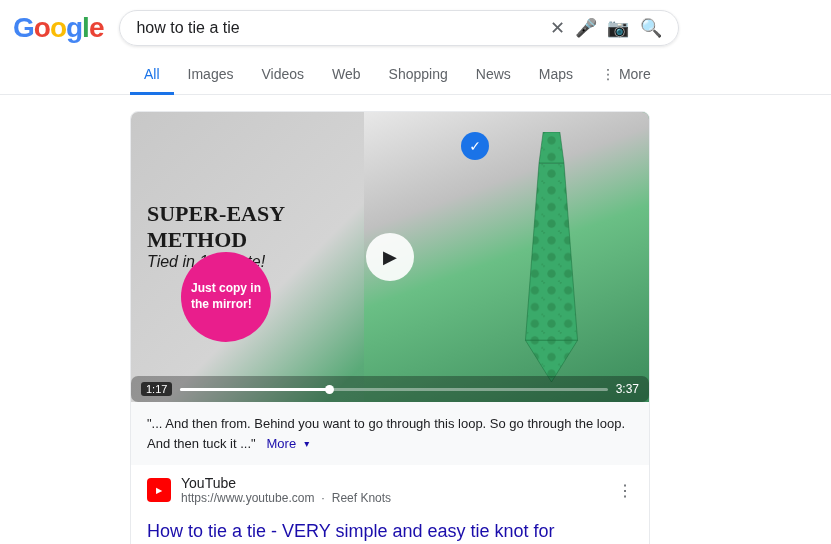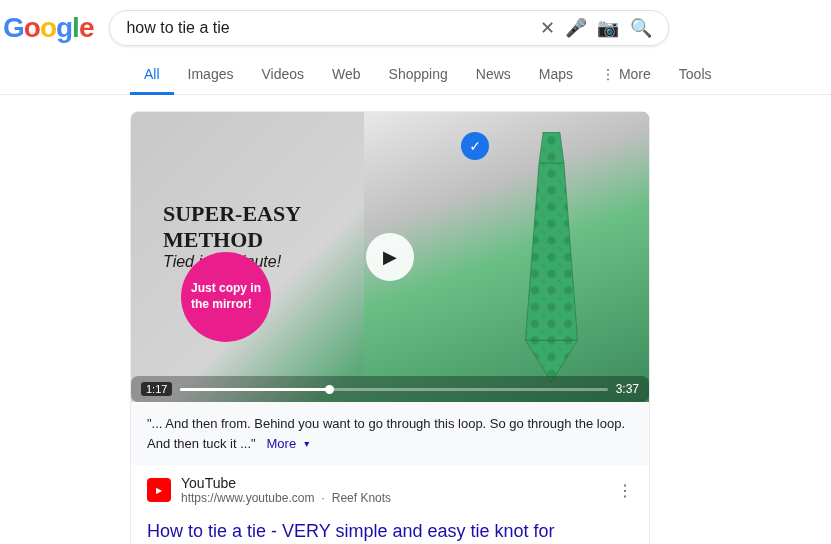--- a/index.html
+++ b/index.html
@@ -6,7 +6,7 @@
     body { font-family: Arial, sans-serif; background: #fff; width: 831px; height: 544px; overflow: hidden; }
 
     
-    .header { display: flex; align-items: center; padding: 10px 3px; gap: 16px; }
+    .header { display: flex; align-items: center; padding: 10px 13px; gap: 16px; }
     .logo { display: flex; align-items: center; }
     .logo-text { font-size: 28px; font-weight: bold; letter-spacing: -1px; }
     .logo-g { color: #4285F4; }

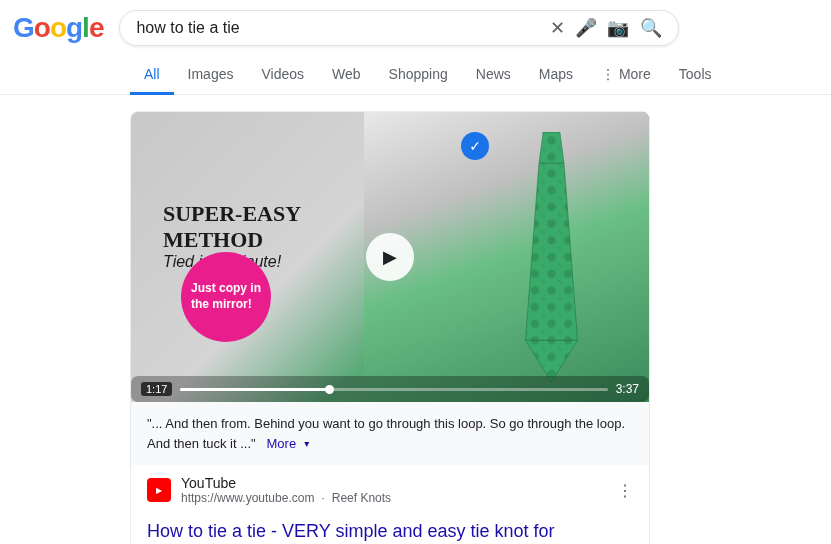--- a/index.html
+++ b/index.html
@@ -27,7 +27,7 @@
     .search-icon-btn { background: none; border: none; cursor: pointer; display: flex; align-items: center; color: #5f6368; font-size: 18px; }
 
     
-    .nav-tabs { display: flex; align-items: flex-start; padding: 0 130px; border-bottom: 1px solid #e8eaed; gap: 0; }
+    .nav-tabs { display: flex; align-items: center; padding: 0 130px; border-bottom: 1px solid #e8eaed; gap: 0; }
     .nav-tab {
       display: flex; align-items: center; padding: 10px 14px;
       font-size: 14px; color: #5f6368; cursor: pointer; text-decoration: none;

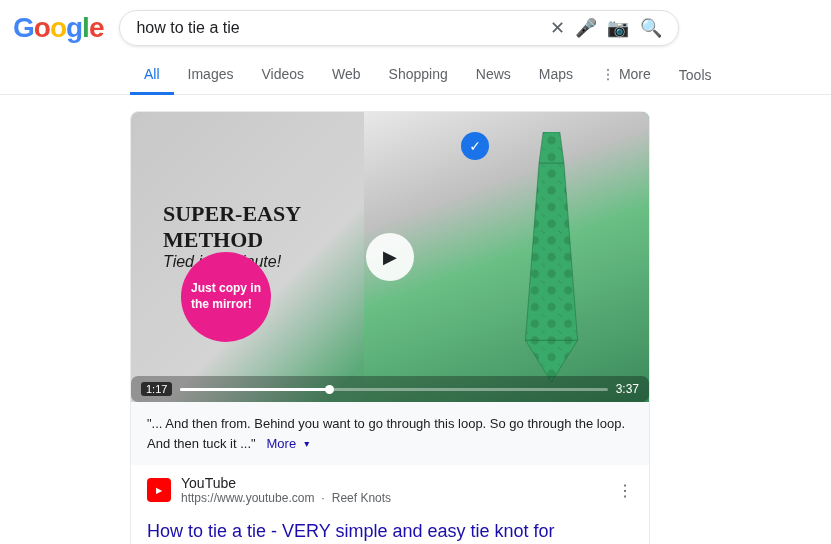--- a/index.html
+++ b/index.html
@@ -169,7 +169,6 @@
   <a class="nav-tab" href="#">News</a>
   <a class="nav-tab" href="#">Maps</a>
   <a class="nav-tab" href="#">⋮ More</a>
-  <div class="nav-tools">Tools</div>
 </nav>
 
 <div class="main">

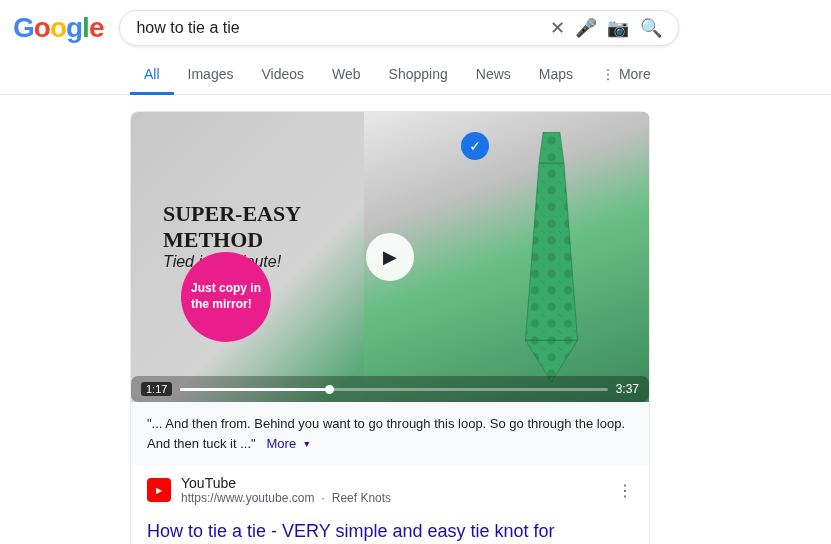--- a/index.html
+++ b/index.html
@@ -53,7 +53,7 @@
 
     .thumbnail-text-overlay {
       position: absolute; left: 16px; top: 50%; transform: translateY(-80%);
-      color: #fff; text-align: left; z-index: 2; margin-left: 16px;
+      color: #fff; text-align: left; z-index: 2;
     }
     .thumbnail-text-overlay .title-line1 { font-size: 22px; font-weight: 900; color: #1a1a1a; font-family: Georgia, serif; }
     .thumbnail-text-overlay .title-line2 { font-size: 22px; font-weight: 900; color: #1a1a1a; font-family: Georgia, serif; }

